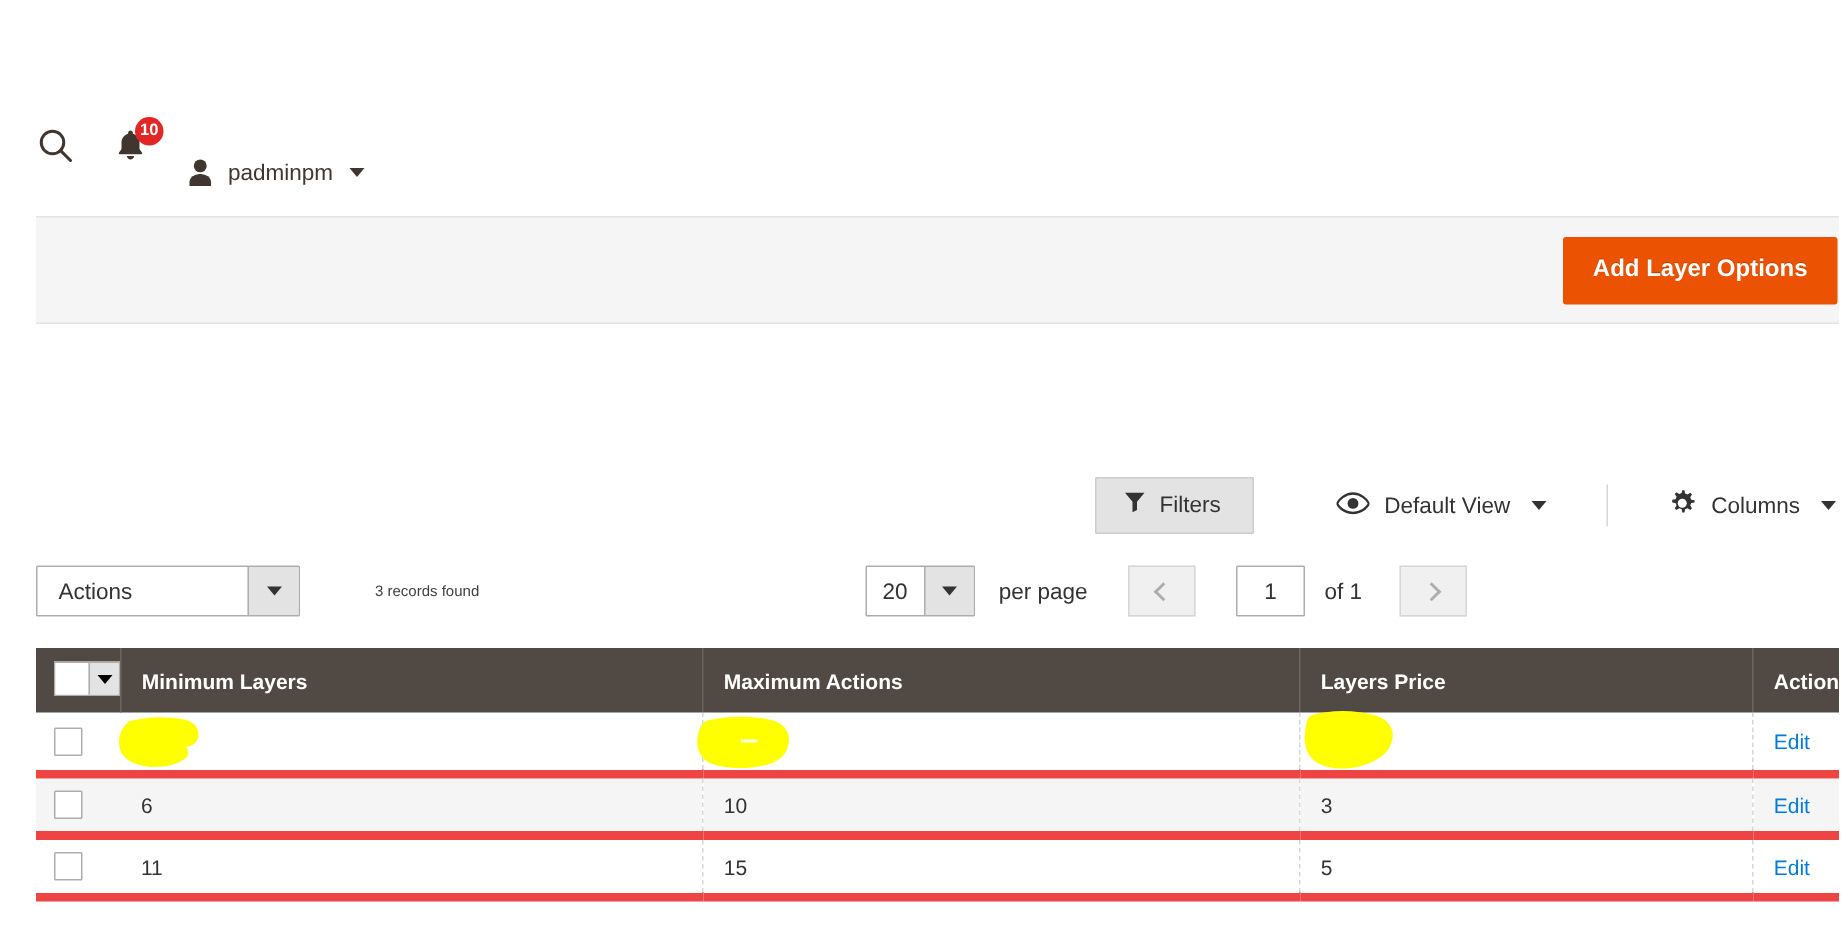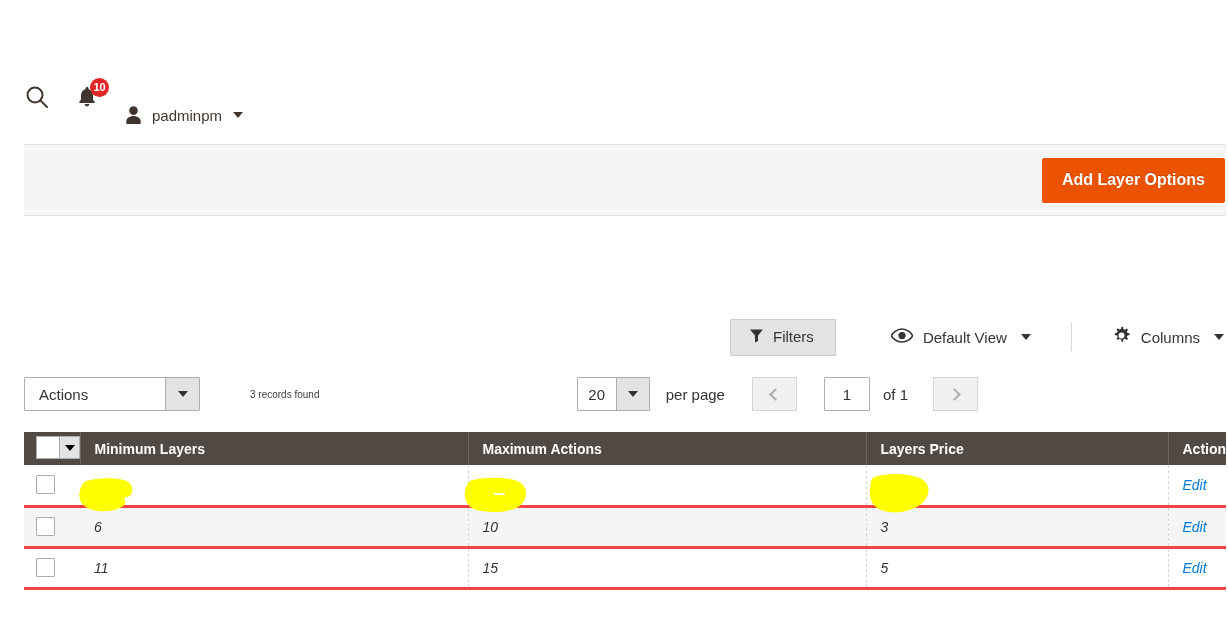--- a/index.html
+++ b/index.html
@@ -179,7 +179,7 @@
   .grid th {
     background: #514943; color: #ffffff;
     font-size: 14px; font-weight: 700;
-    text-align: left; height: 33px;
+    text-align: left; height: 43px;
     padding: 0 0 0 14px;
     border-right: 1px solid #6f655e;
     vertical-align: middle;

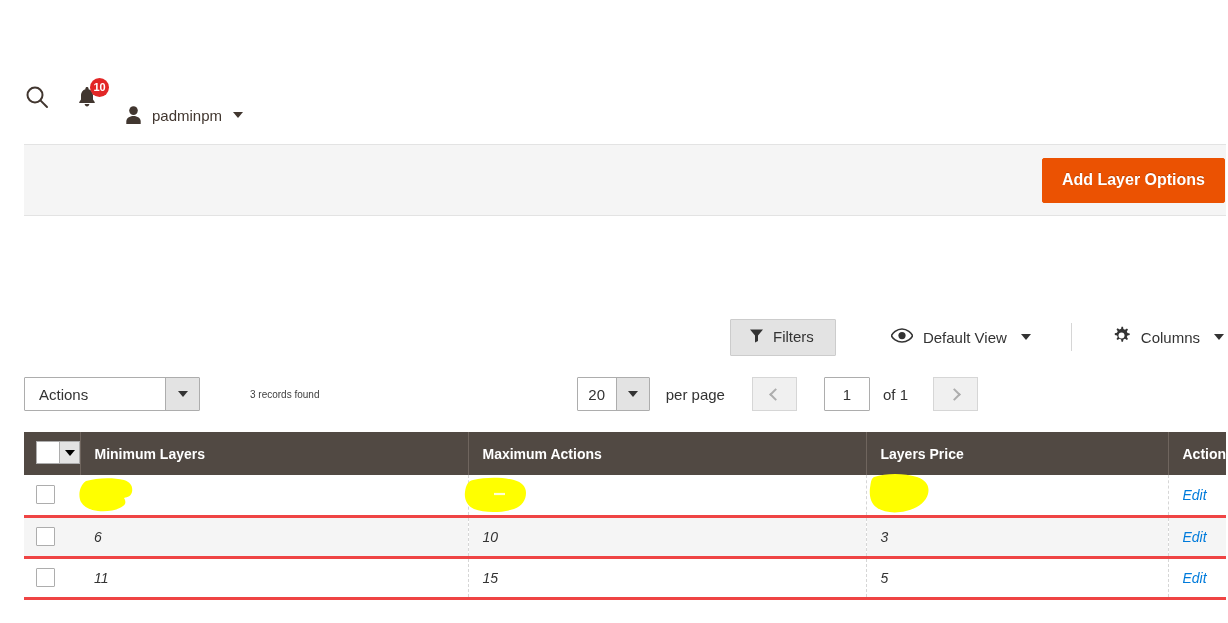--- a/index.html
+++ b/index.html
@@ -211,10 +211,9 @@
     height: 41px; font-size: 14px; color: #333333;
     padding: 0 0 0 14px;
     border-right: 1px dashed #d6d6d6;
-    border-bottom: 3px solid #ef4444;
+    border-bottom: 6px solid #ef4444;
     vertical-align: middle;
     position: relative;
-    font-style: italic;
   }
   .grid td:last-child { border-right: none; }
   .grid tr.even td { background: #f5f5f5; }

